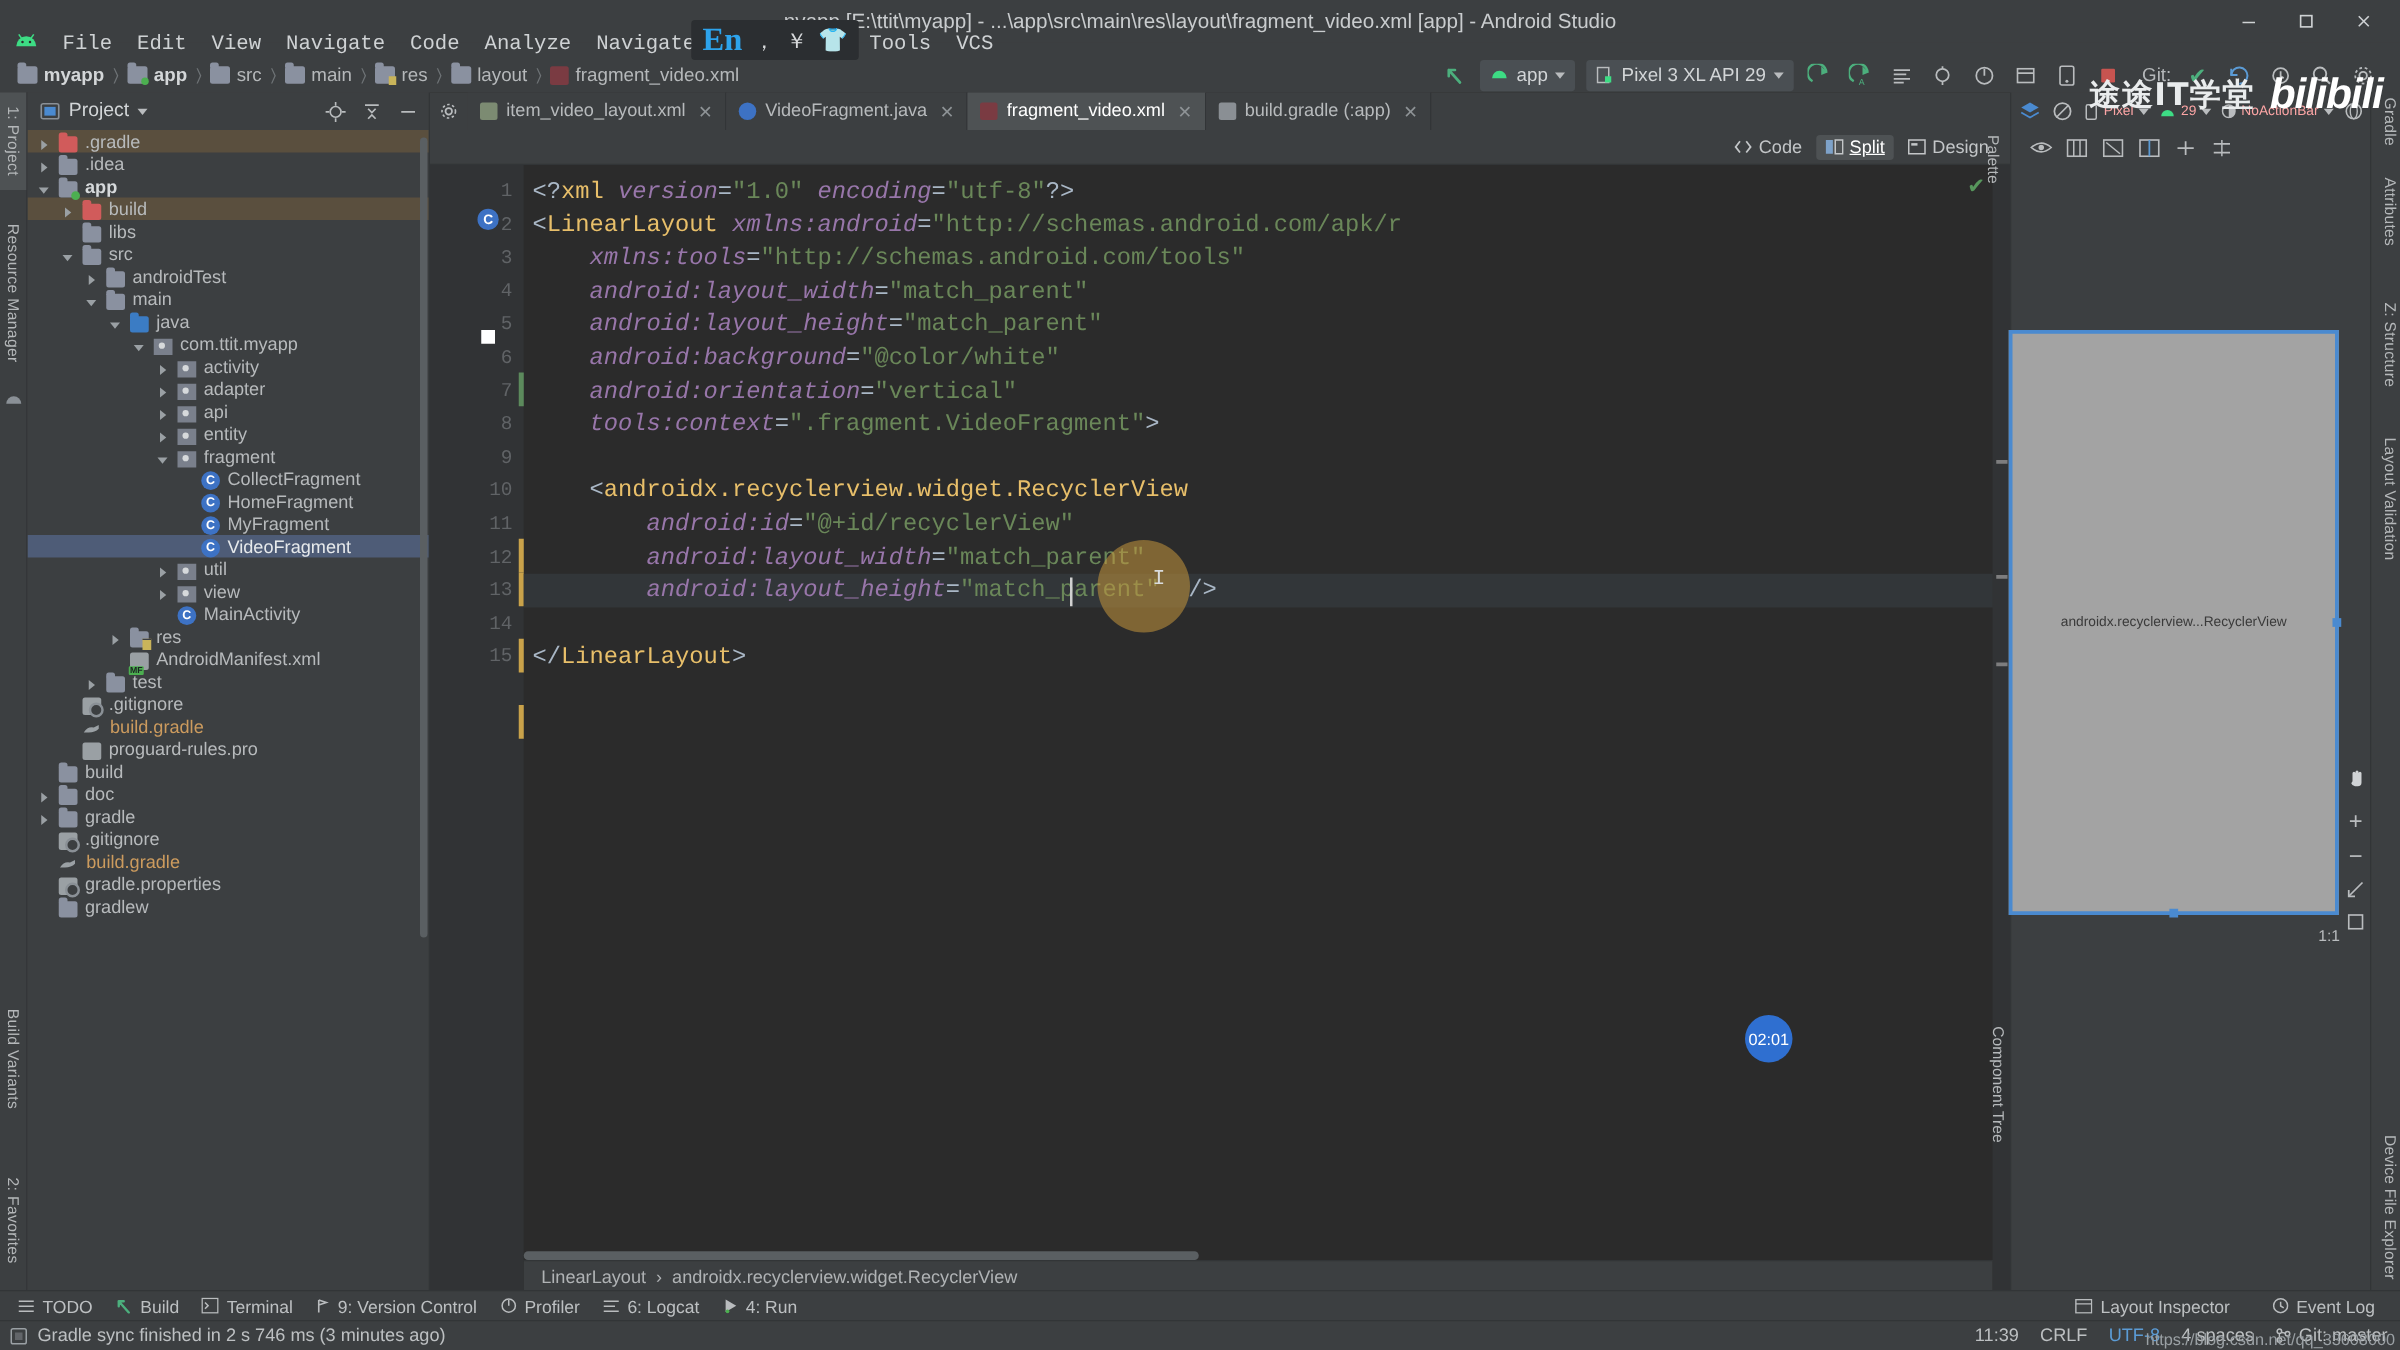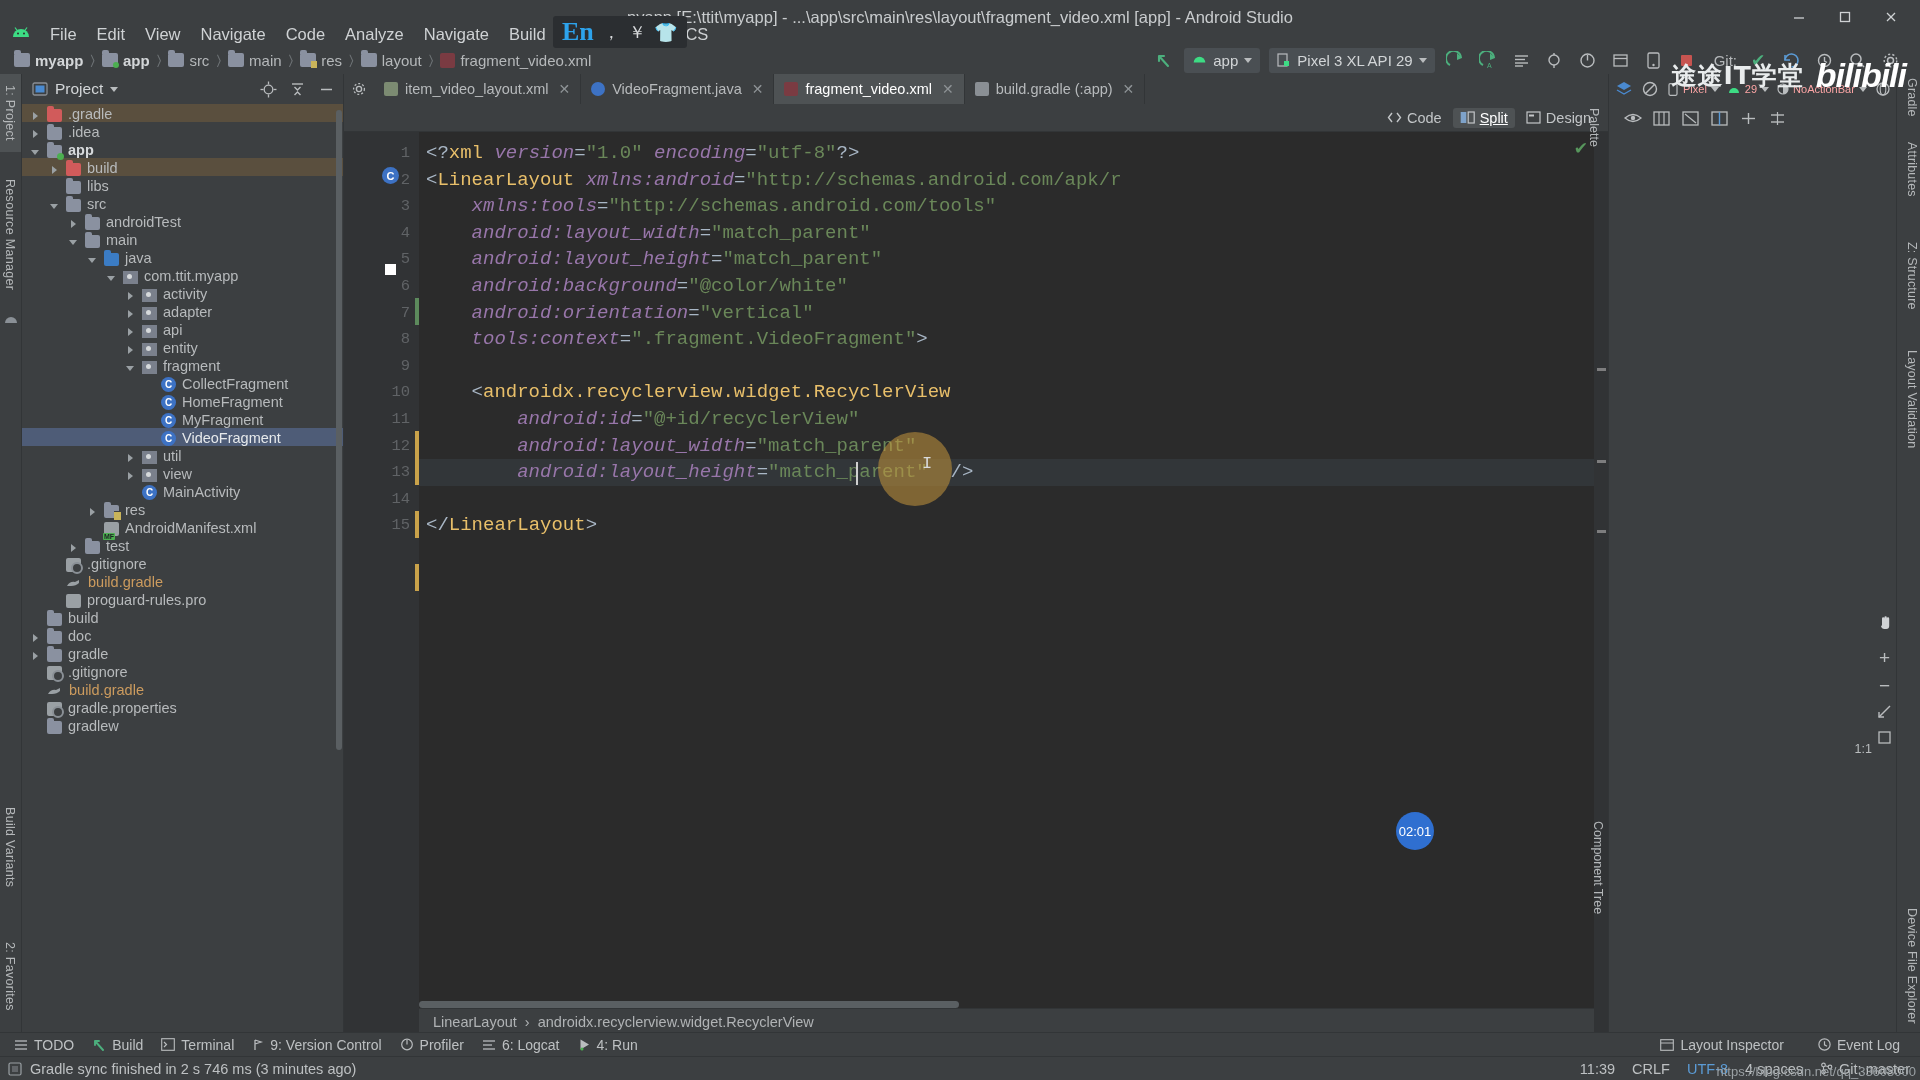--- a/index.html
+++ b/index.html
@@ -32,7 +32,7 @@
   }
   .android-logo{ width:26px; height:26px; display:flex; align-items:center; justify-content:center; margin-right:6px;}
   .menu-item{
-    padding:4px 10px; font-size:16.5px; color:#cfd2d4; white-space:nowrap;
+    padding:4px 10px; font-size:16.5px; color:#cfd2d4; white-space:nowrap;font-family:Liberation Mono, monospace;
   }
 
   

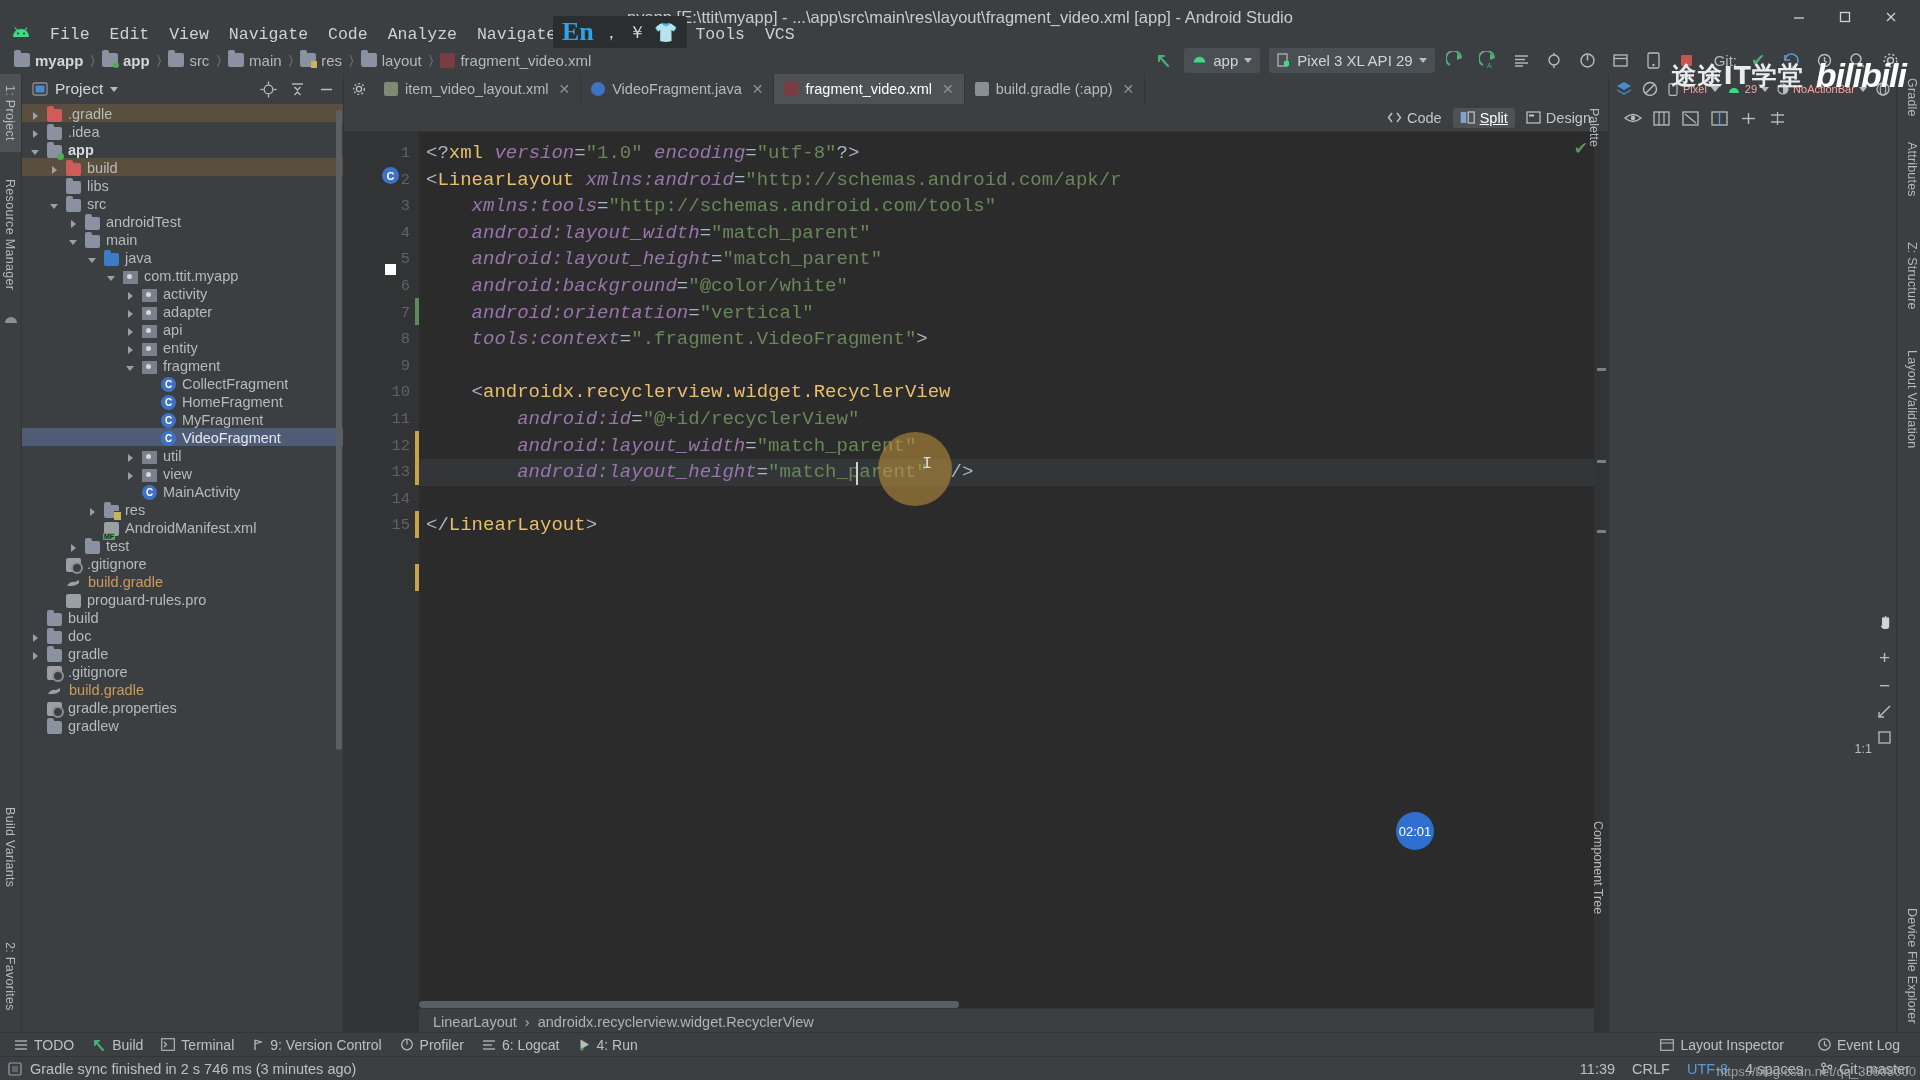--- a/index.html
+++ b/index.html
@@ -974,6 +974,11 @@
     <div style="position:absolute;left:-22px;top:34px;writing-mode:vertical-rl;font-size:12.5px;color:#b5b8ba;">Palette</div>
     <div class="comp-tree-tab">Component Tree</div>
 
+    <div class="device">
+      <div class="dev-label">androidx.recyclerview...RecyclerView</div>
+      <div class="handle" style="right:-5px;top:50%;transform:translateY(-50%);"></div>
+      <div class="handle" style="left:50%;bottom:-5px;transform:translateX(-50%);"></div>
+    </div>
 
     <div class="prev-right">
       <div class="pr-btn" style="top:538px;">

